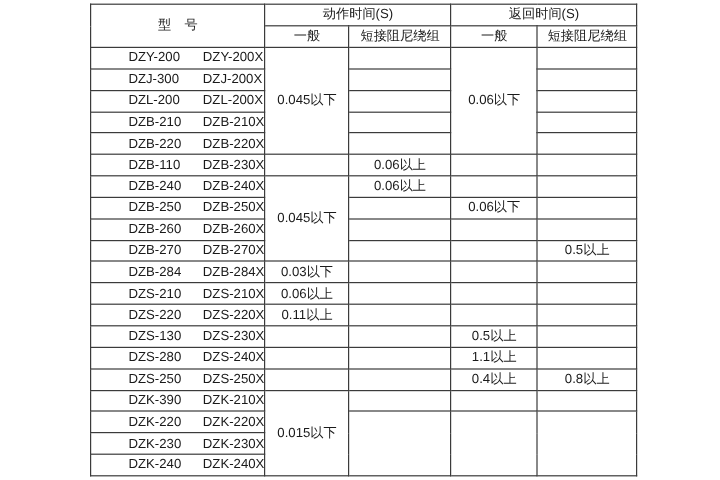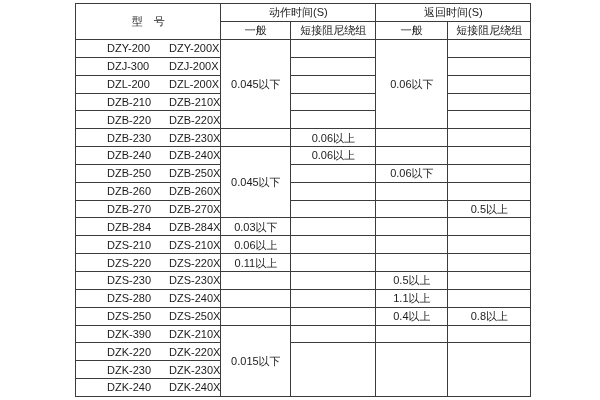--- a/index.html
+++ b/index.html
@@ -124,7 +124,7 @@
       <tr>
         <td>
           <div class="model-pair">
-            <span class="ma">DZB-230</span>
+            <span class="ma">DZB-110</span>
             <span class="mb">DZB-230X</span>
           </div>
         </td>

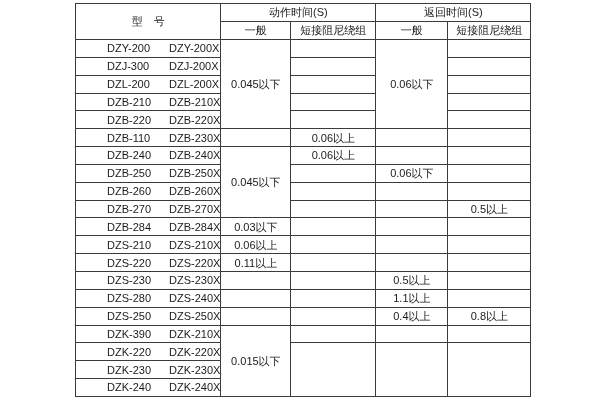--- a/index.html
+++ b/index.html
@@ -217,7 +217,7 @@
       <tr>
         <td>
           <div class="model-pair">
-            <span class="ma">DZS-230</span>
+            <span class="ma">DZS-130</span>
             <span class="mb">DZS-230X</span>
           </div>
         </td>

